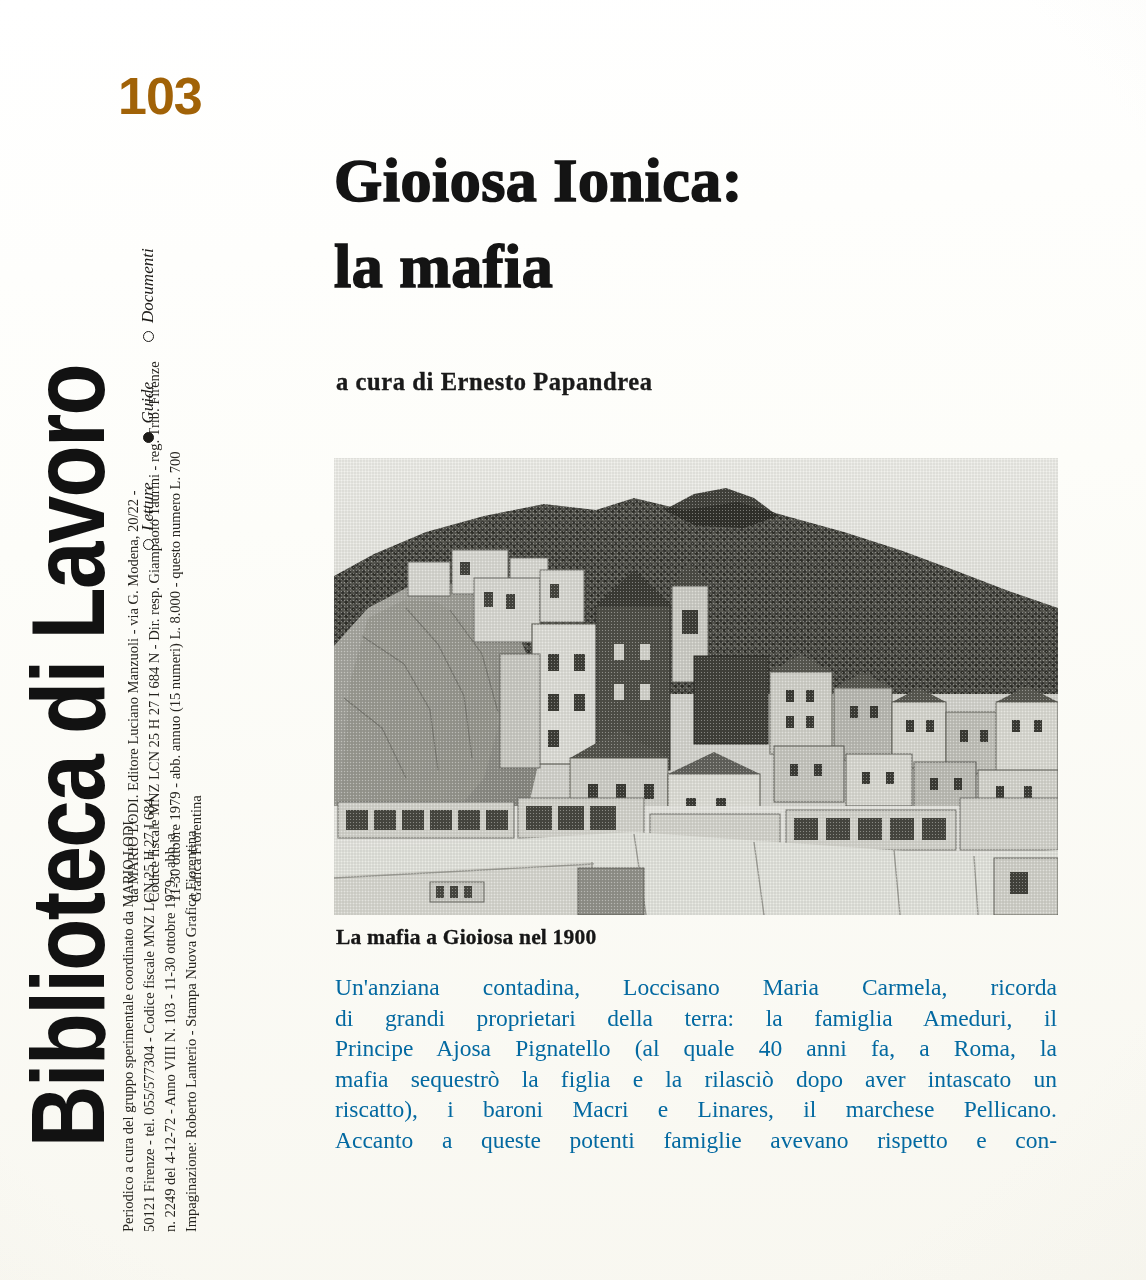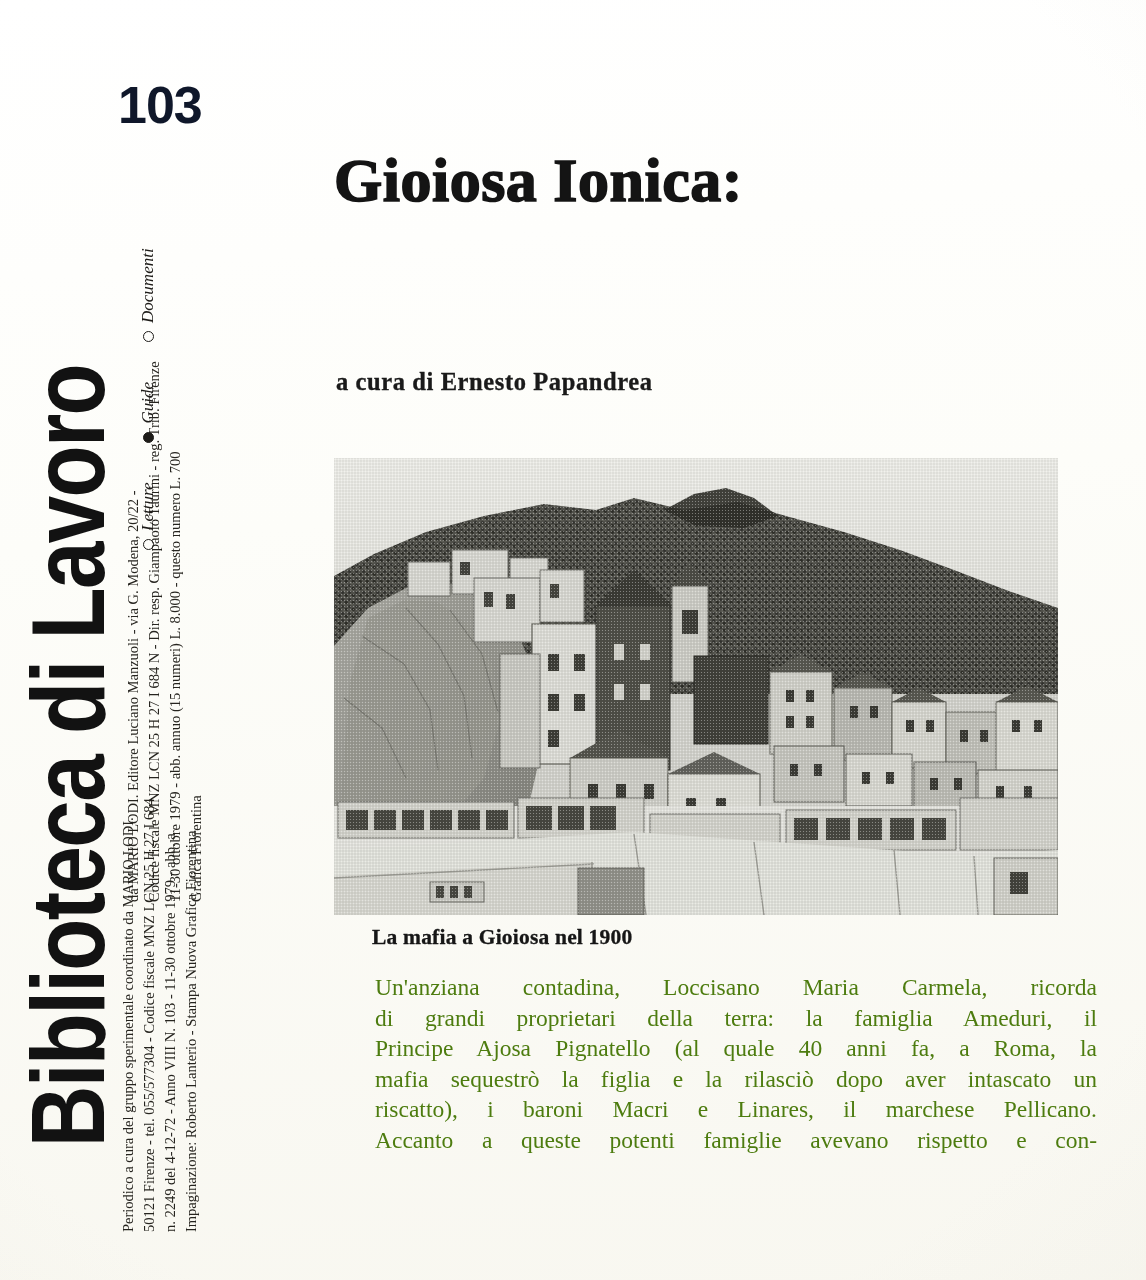--- a/index.html
+++ b/index.html
@@ -33,12 +33,12 @@
   #issue-number {
     position: absolute;
     left: 118px;
-    top: 79px;
+    top: 70px;
     font-family: "Liberation Sans", sans-serif;
     font-weight: bold;
     font-size: 52px;
     letter-spacing: -1px;
-    color: #0f172a;
+    color: #a16207;
     line-height: 1;
   }
 

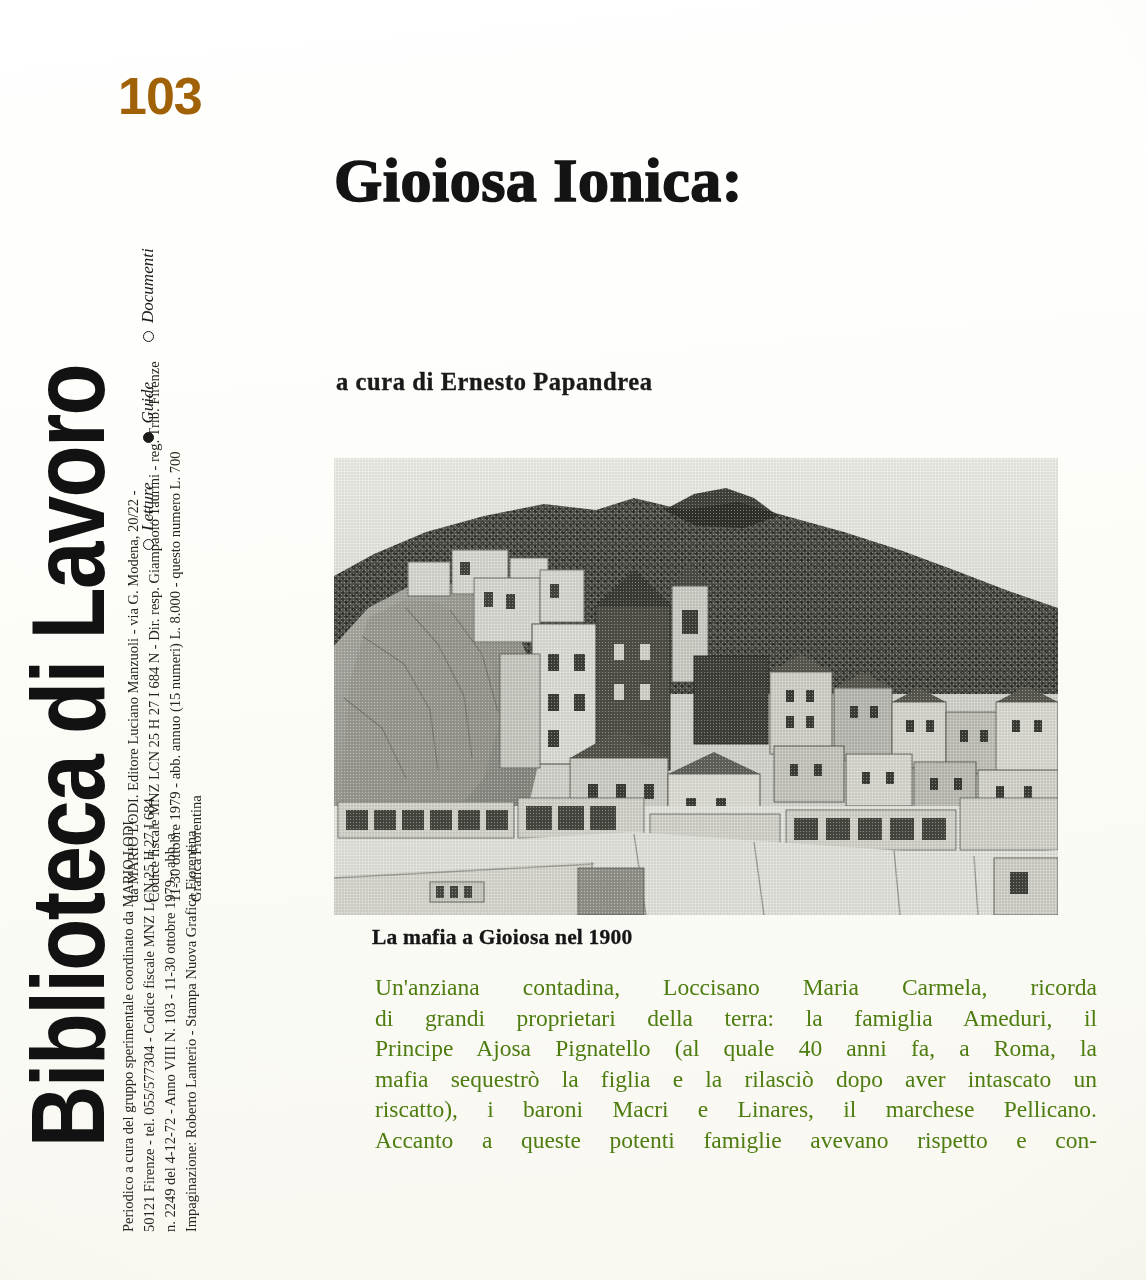--- a/index.html
+++ b/index.html
@@ -286,6 +286,7 @@
 
     <div id="title-block">
       <div class="title-line">Gioiosa Ionica:</div>
+      <div class="title-line">la mafia</div>
     </div>
 
     <div id="byline">a cura di Ernesto Papandrea</div>

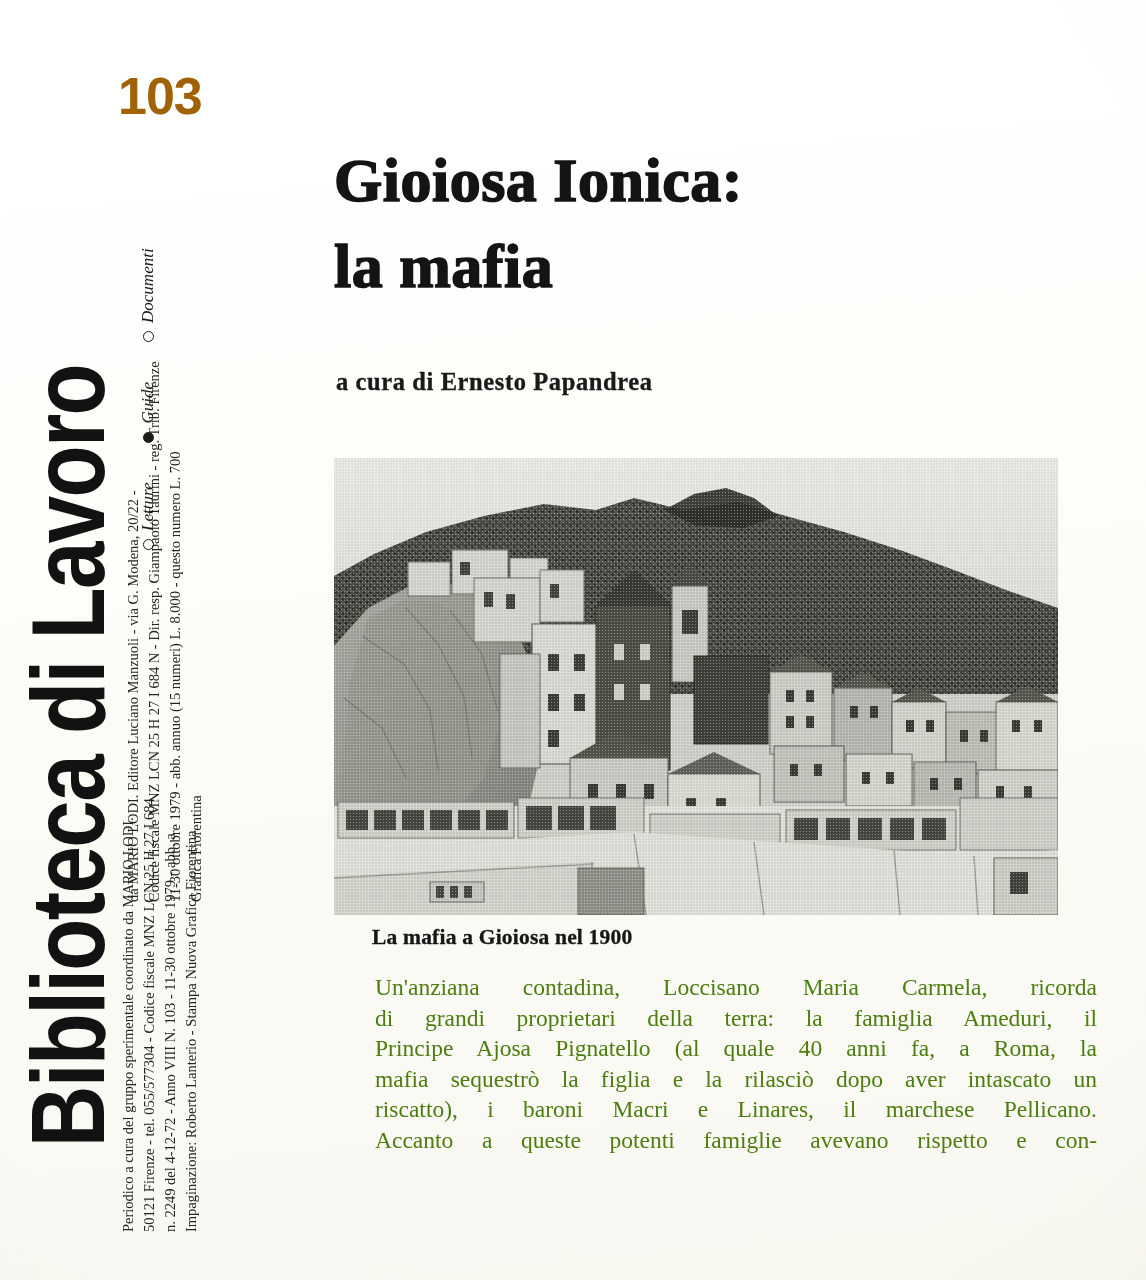--- a/index.html
+++ b/index.html
@@ -210,7 +210,6 @@
     font-size: 21.5px;
     letter-spacing: 0.2px;
     color: #161616;
-    margin-left: 36px;
     -webkit-text-stroke: 0.3px #161616;
   }
 

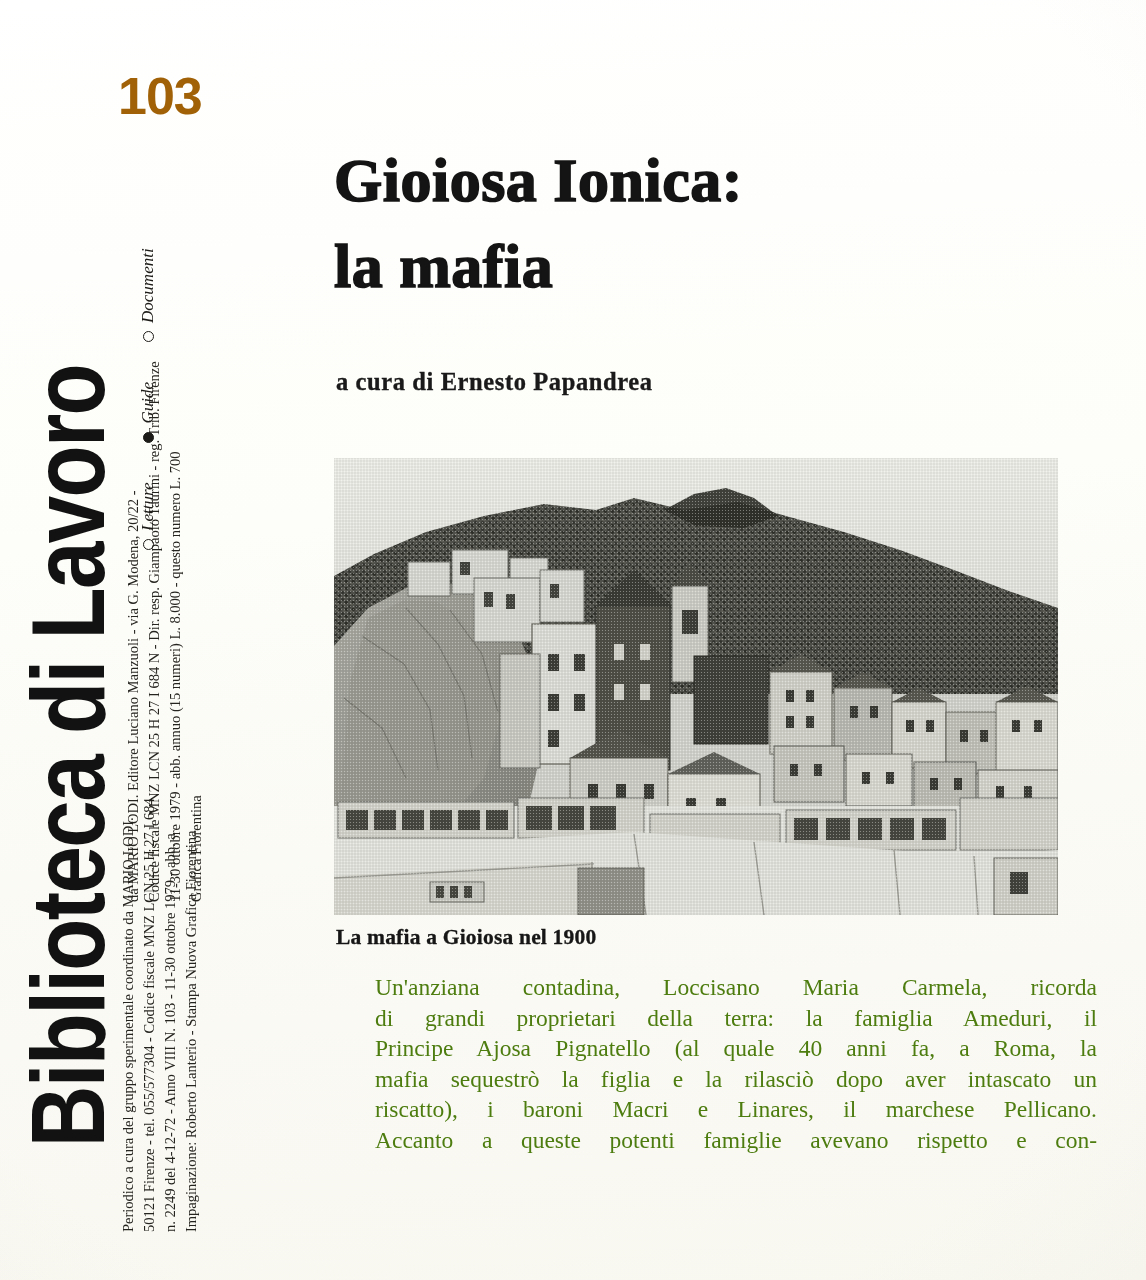--- a/index.html
+++ b/index.html
@@ -221,9 +221,8 @@
     font-family: "Liberation Serif", serif;
     font-size: 23.5px;
     line-height: 30.6px;
-    color: #4d7c0f;
+    color: #0369a1;
     text-align: justify;
-    margin-left: 40px;
   }
   #body-text .bline {
     display: block;

